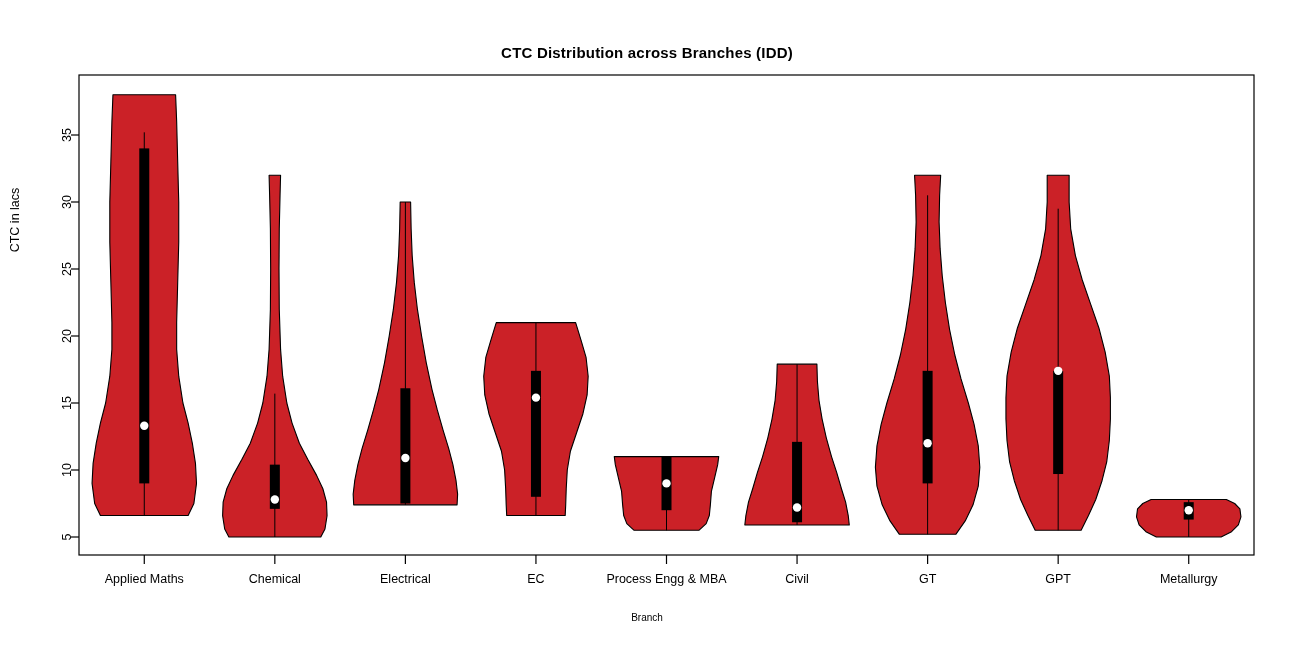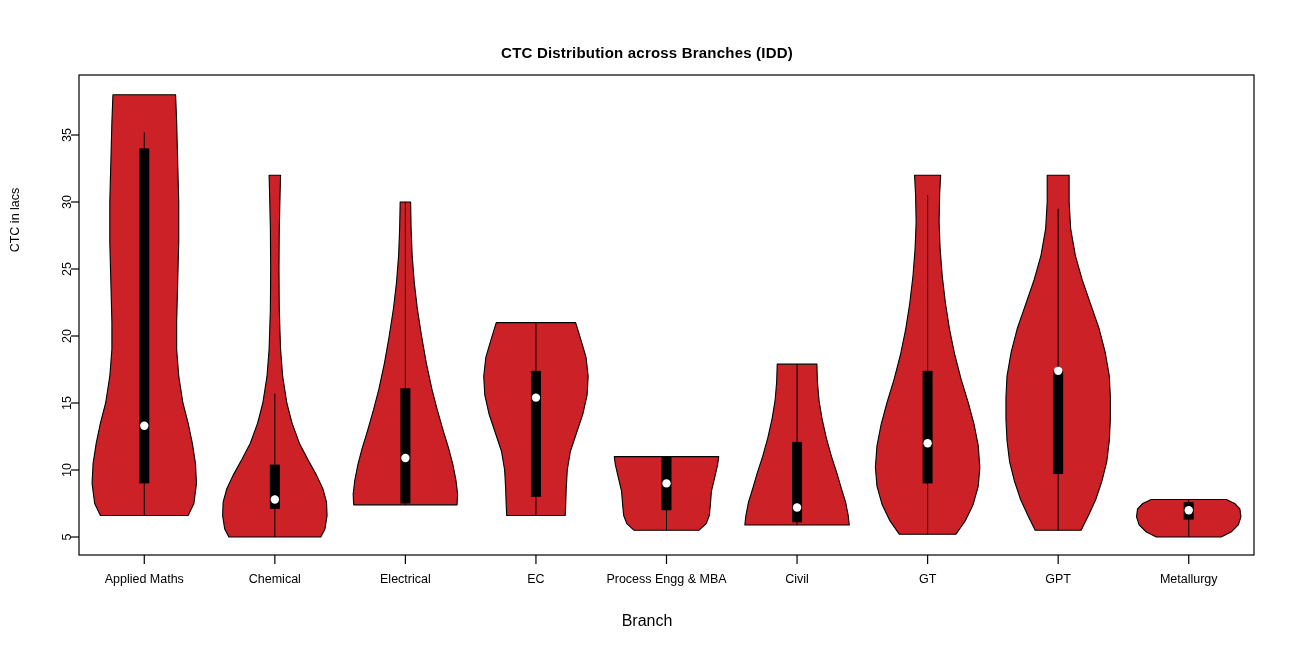--- a/index.html
+++ b/index.html
@@ -50,7 +50,7 @@
     top: 612px;
     width: 1294px;
     text-align: center;
-    font-size: 16px;
+    font-size: 10px;
     color: #000000;
   }
   svg.canvas {

